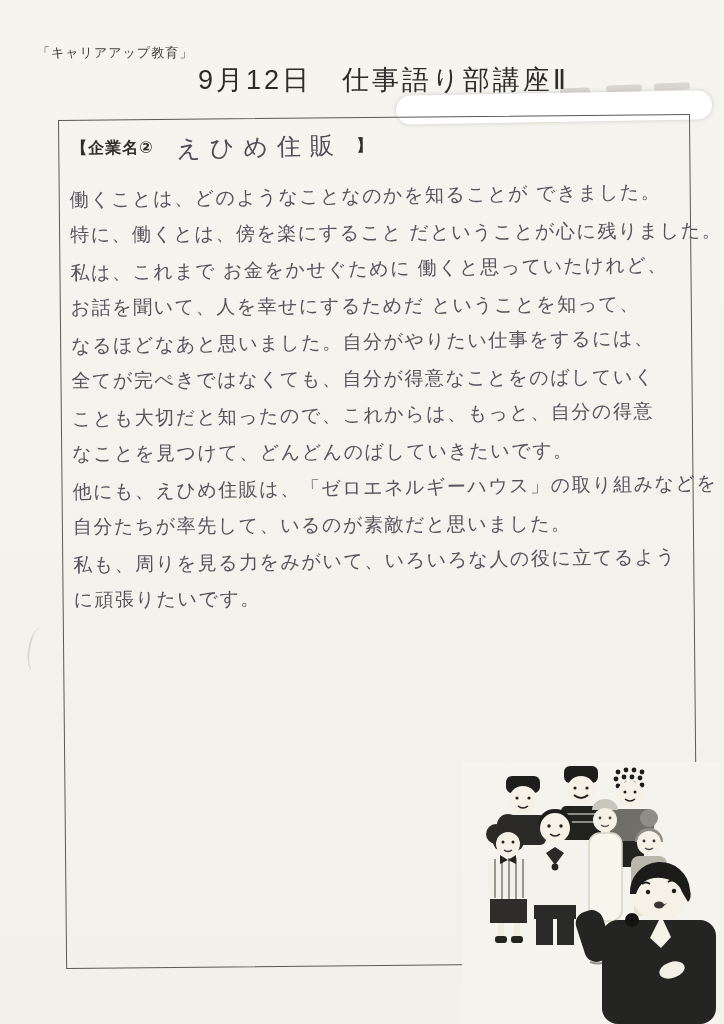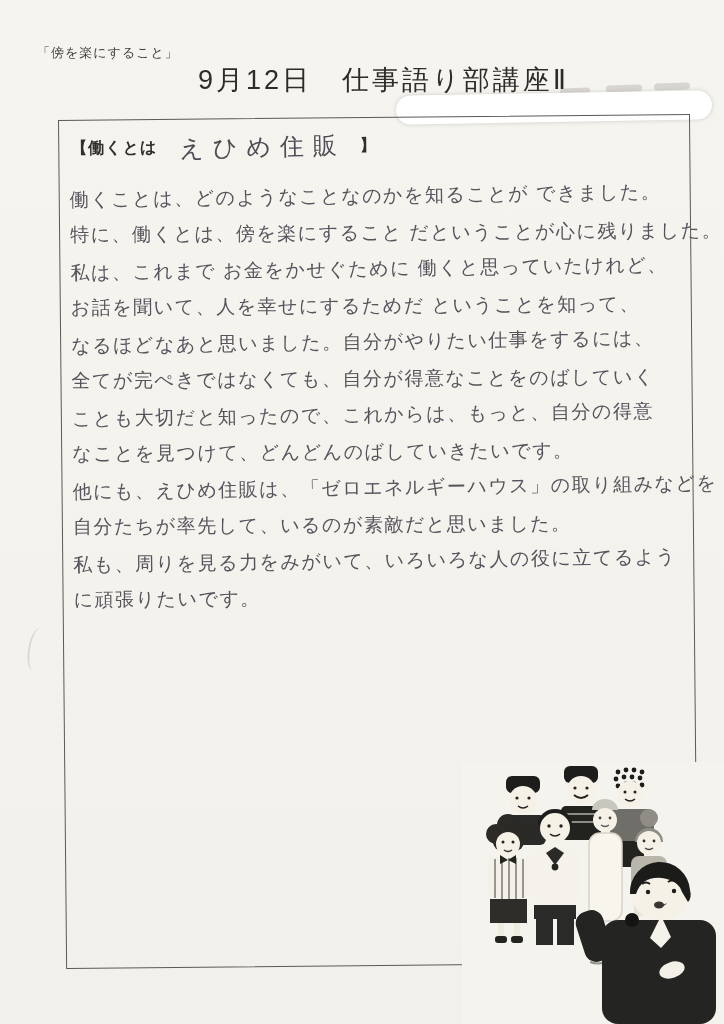--- a/index.html
+++ b/index.html
@@ -78,7 +78,7 @@
 
 <div class="page">
 
-  <div class="corner-label">「傍を楽にすること」</div>
+  <div class="corner-label">「キャリアアップ教育」</div>
 
   <div class="doc-title">9月12日　仕事語り部講座Ⅱ</div>
 

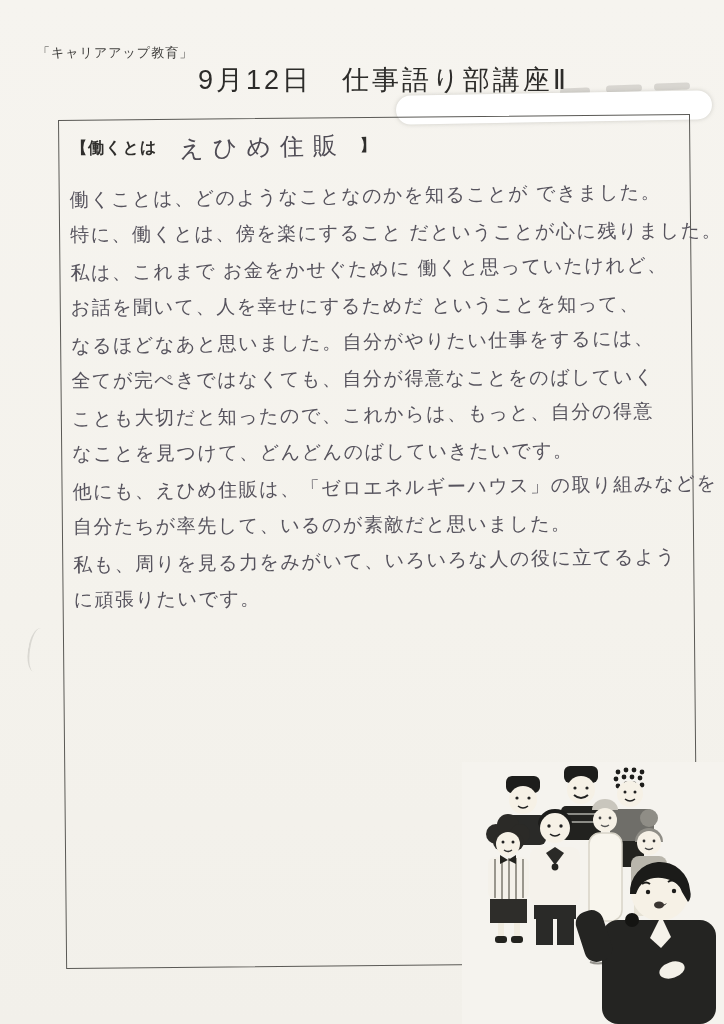--- a/index.html
+++ b/index.html
@@ -90,7 +90,7 @@
 
   <div class="form-box">
     <div class="box-header">
-      <span class="label-printed">【働くとは</span><span class="company-name">えひめ住販</span><span class="label-printed">】</span>
+      <span class="label-printed">【企業名②</span><span class="company-name">えひめ住販</span><span class="label-printed">】</span>
     </div>
     <div class="lines">
       <div class="hand-line">働くことは、どのようなことなのかを知ることが できました。</div>

